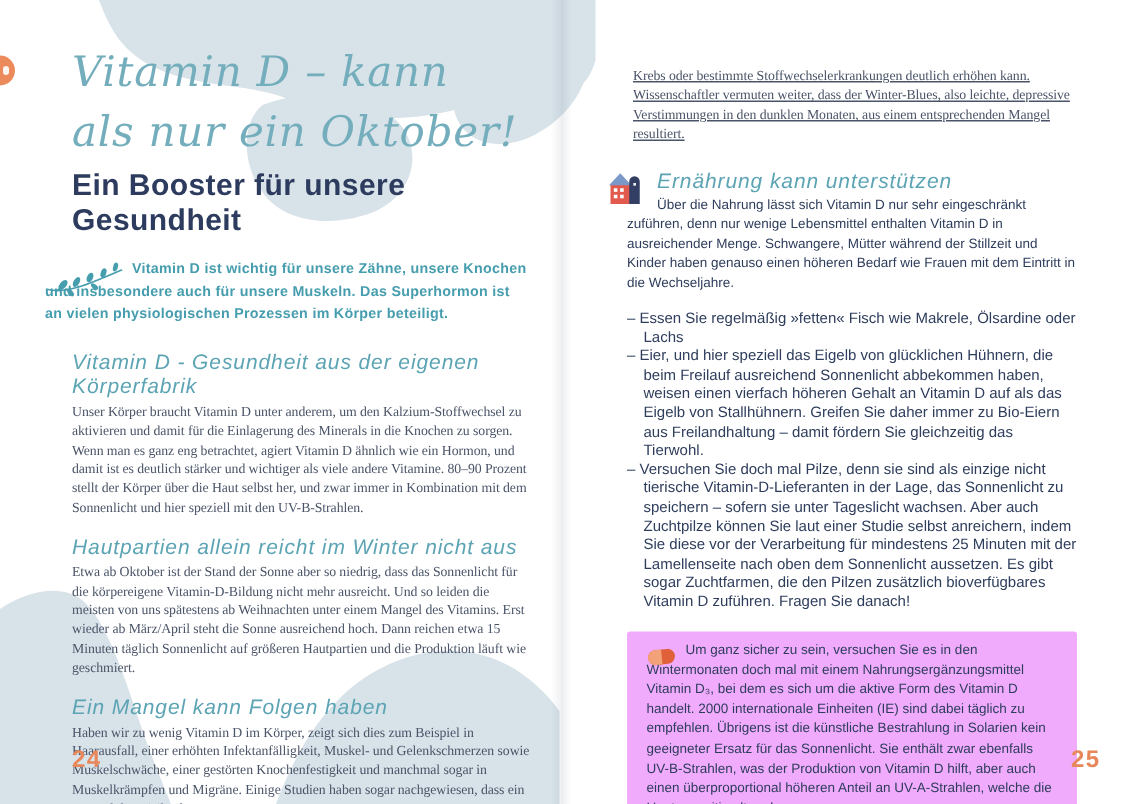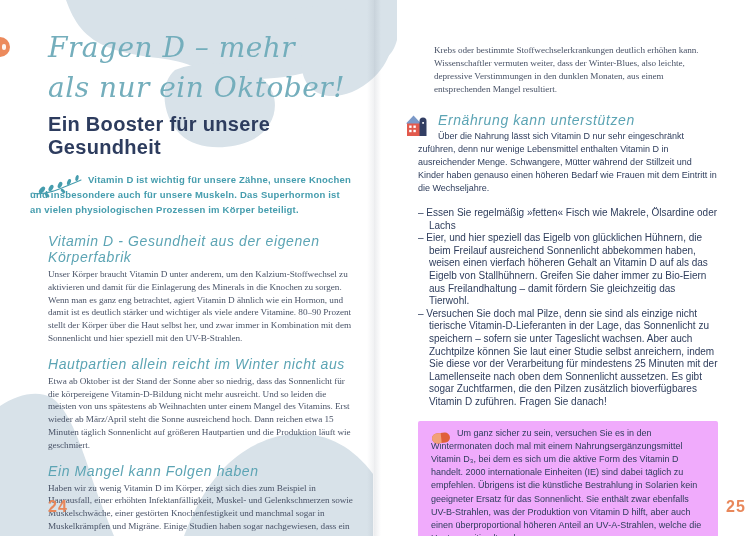--- a/index.html
+++ b/index.html
@@ -111,7 +111,7 @@
     </div>
 
     <div class="title">
-      <div>Fragen D – mehr</div>
+      <div>Vitamin D – kann</div>
       <div>als nur ein Oktober!</div>
     </div>
 

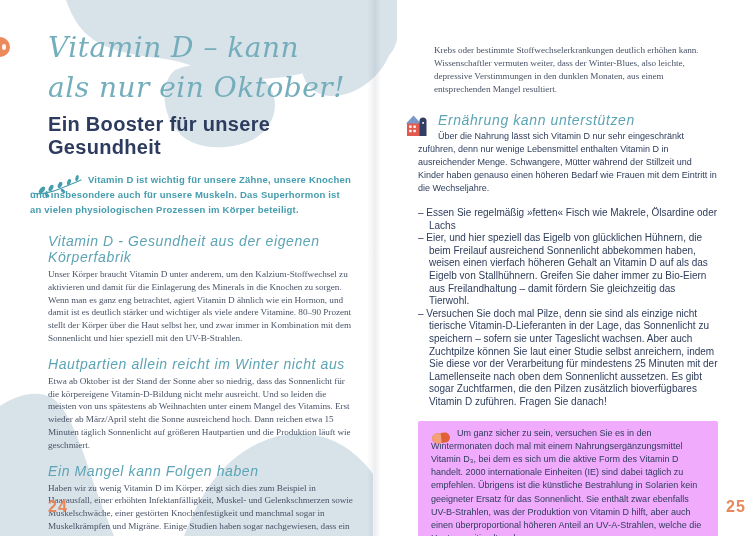--- a/index.html
+++ b/index.html
@@ -63,9 +63,9 @@
   
   .rp-content{position:absolute;left:41px;top:44px;width:300px;}
   .rp-top{
-    margin:0 0 16px 16px;
+    margin:0 0 16px 4px;
     font-family:"Liberation Serif",serif;
-    color:#4a5468;font-size:9.2px;line-height:13px;letter-spacing:-.05px;
+    color:#4a5468;font-size:9.2px;line-height:13px;letter-spacing:-.05px;text-decoration:underline;
   }
   .nutrition{position:relative;margin:0 0 10px 0;}
   .house-icon{position:absolute;left:-12px;top:1px;width:23px;height:27px;}

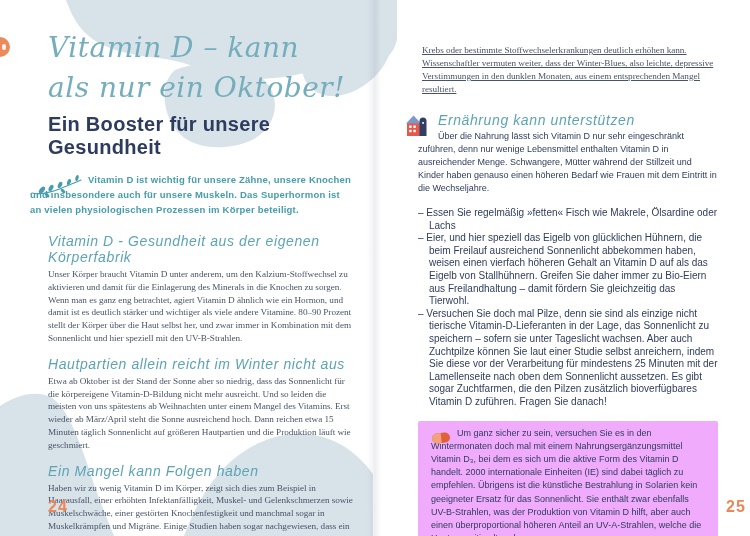--- a/index.html
+++ b/index.html
@@ -58,7 +58,7 @@
     position:absolute;top:498px;color:#e8875a;font-weight:bold;font-size:16px;letter-spacing:1px;
   }
   .pagenum.left{left:48px;}
-  .pagenum.right{left:336px;padding-left:13px;}
+  .pagenum.right{left:324px;padding-left:13px;}
 
   
   .rp-content{position:absolute;left:41px;top:44px;width:300px;}

